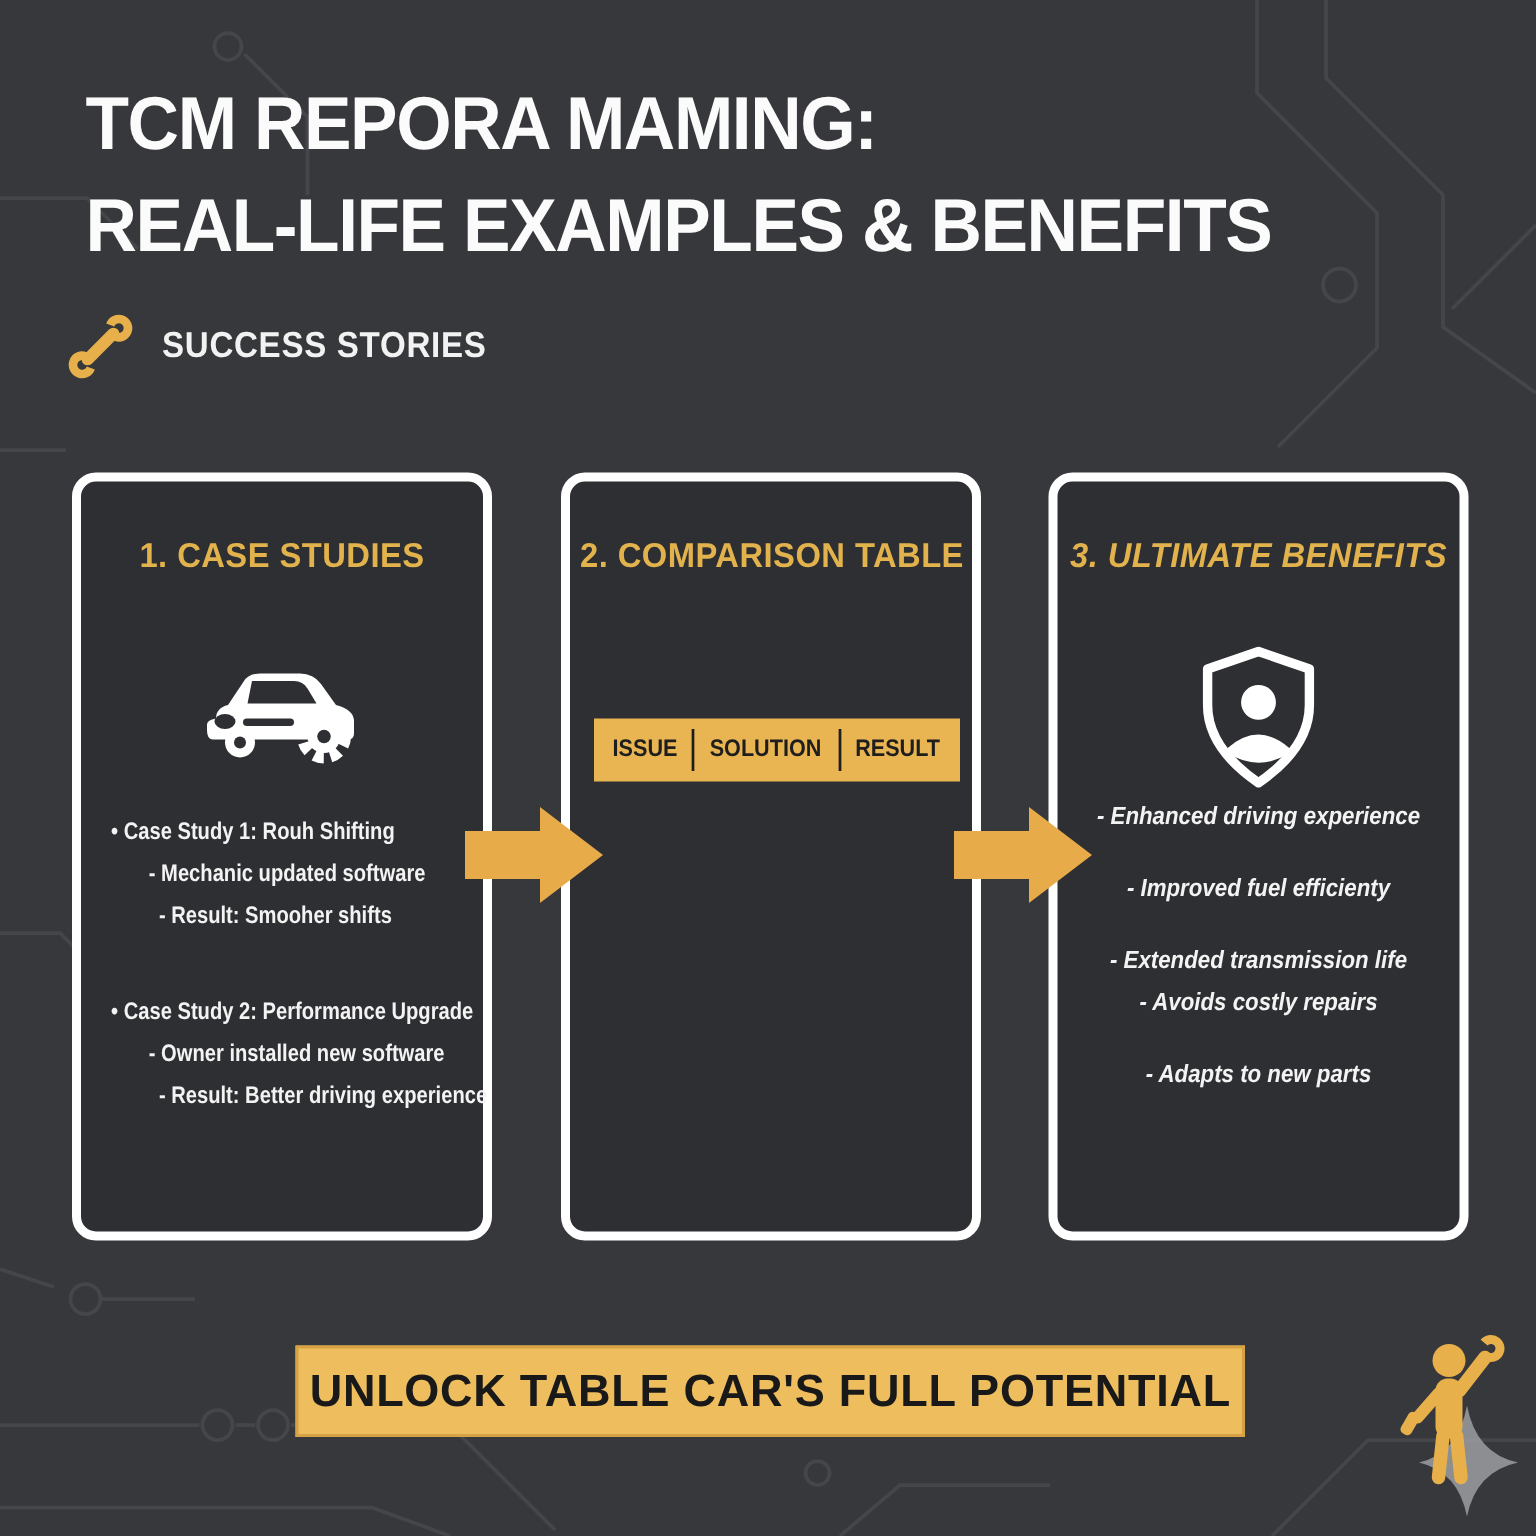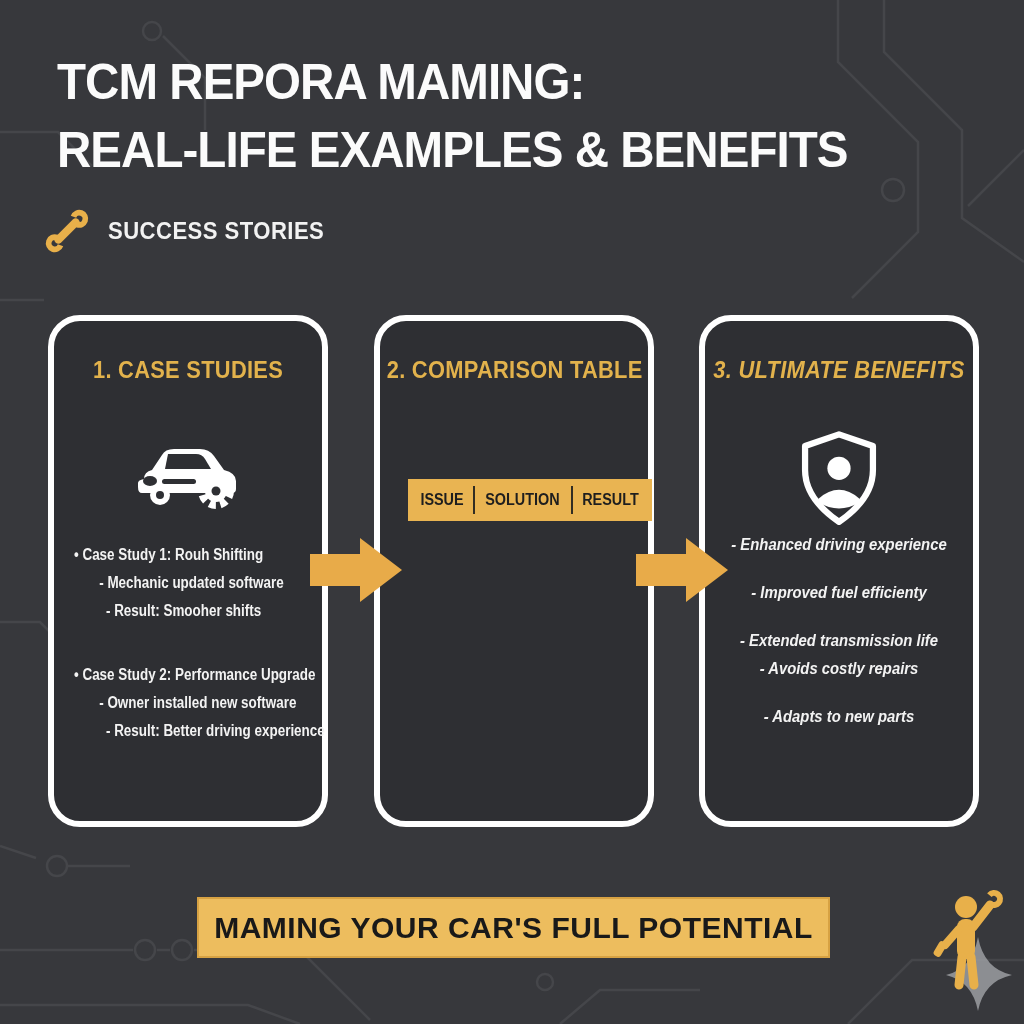--- a/index.html
+++ b/index.html
@@ -25,7 +25,7 @@
   
   .card {
     position:absolute; top:315px; width:280px; height:512px; z-index:2;
-    background:#2e2f33; border:6px solid #ffffff; border-radius:32px;
+    background:#2e2f33; border:6px solid #ffffff; border-radius:16px;
     box-sizing:border-box;
   }
   .card1 { left:48px; } .card2 { left:374px; } .card3 { left:699px;font-style:italic; }

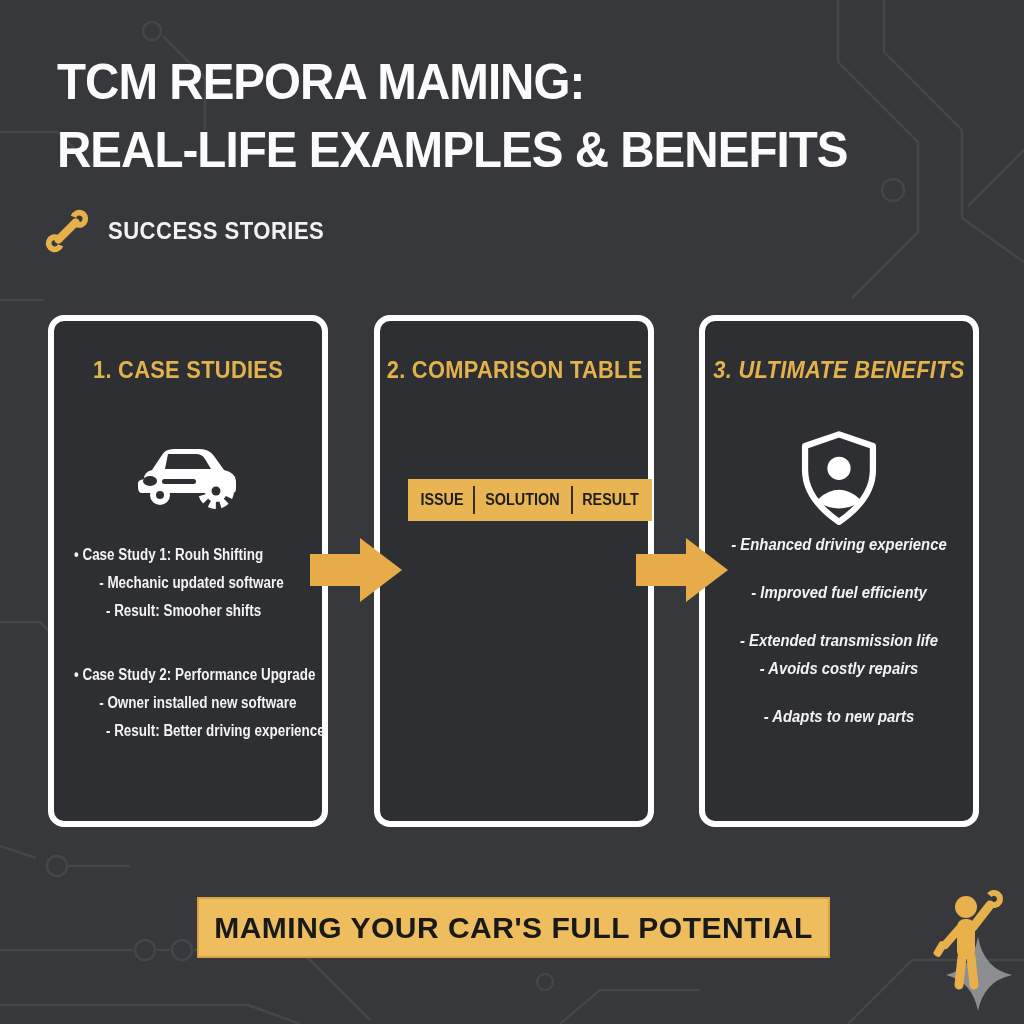--- a/index.html
+++ b/index.html
@@ -48,7 +48,7 @@
 
   
   .tbl-header {
-    position:absolute; left:28px; top:158px; width:244px; height:42px;
+    position:absolute; left:16px; top:158px; width:244px; height:42px;
     background:#e9b452; display:flex; align-items:center; justify-content:space-between;
     padding:0 10px; box-sizing:border-box;
   }

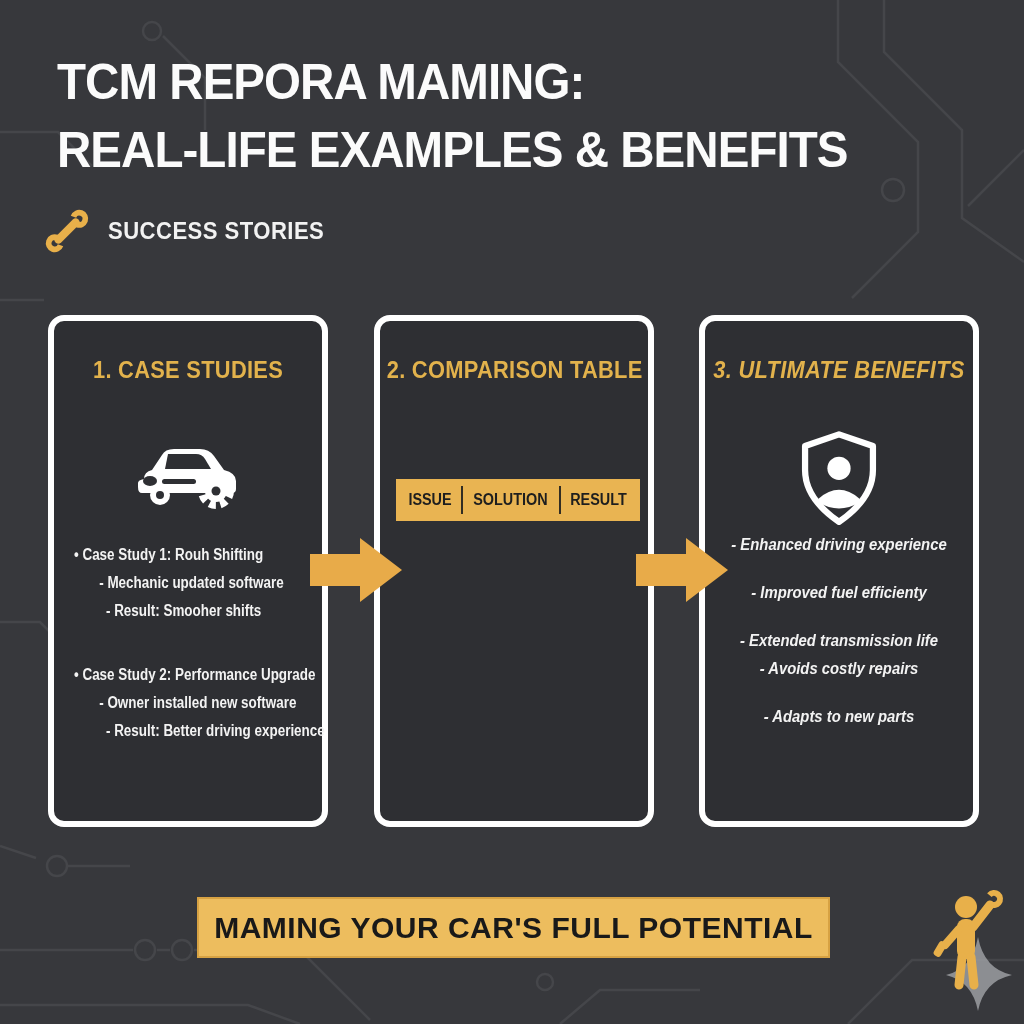--- a/index.html
+++ b/index.html
@@ -204,7 +204,7 @@
 </svg>
 
 <div class="banner">
-  <span>MAMING YOUR CAR'S FULL POTENTIAL</span>
+  <span>UNLOCK TABLE CAR'S FULL POTENTIAL</span>
 </div>
 
 <svg class="mascot" width="84" height="126" viewBox="0 0 84 126">

